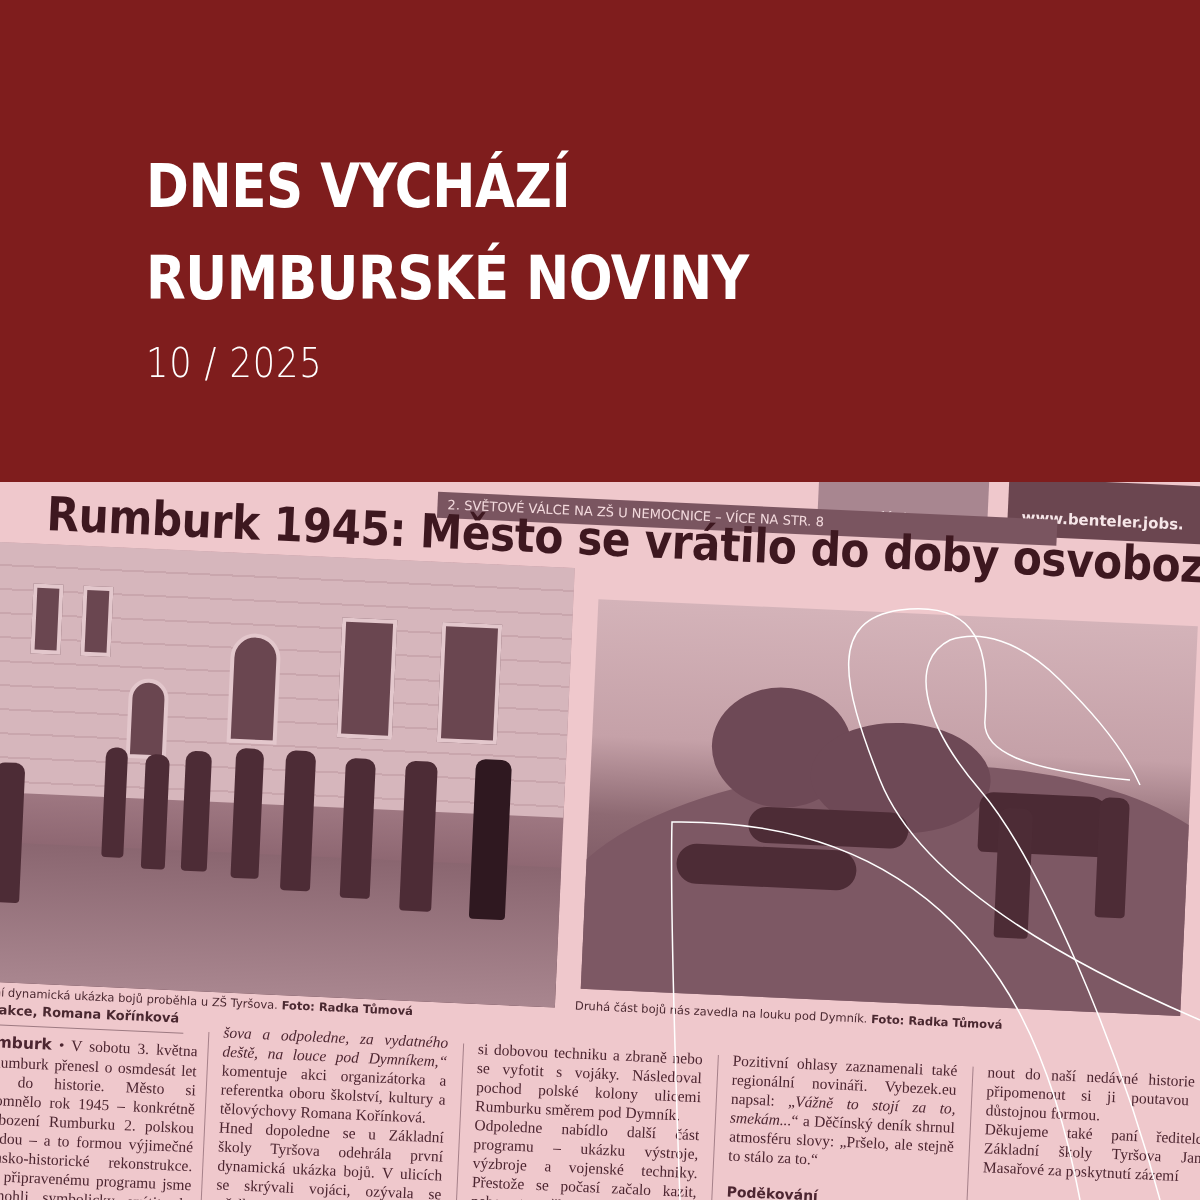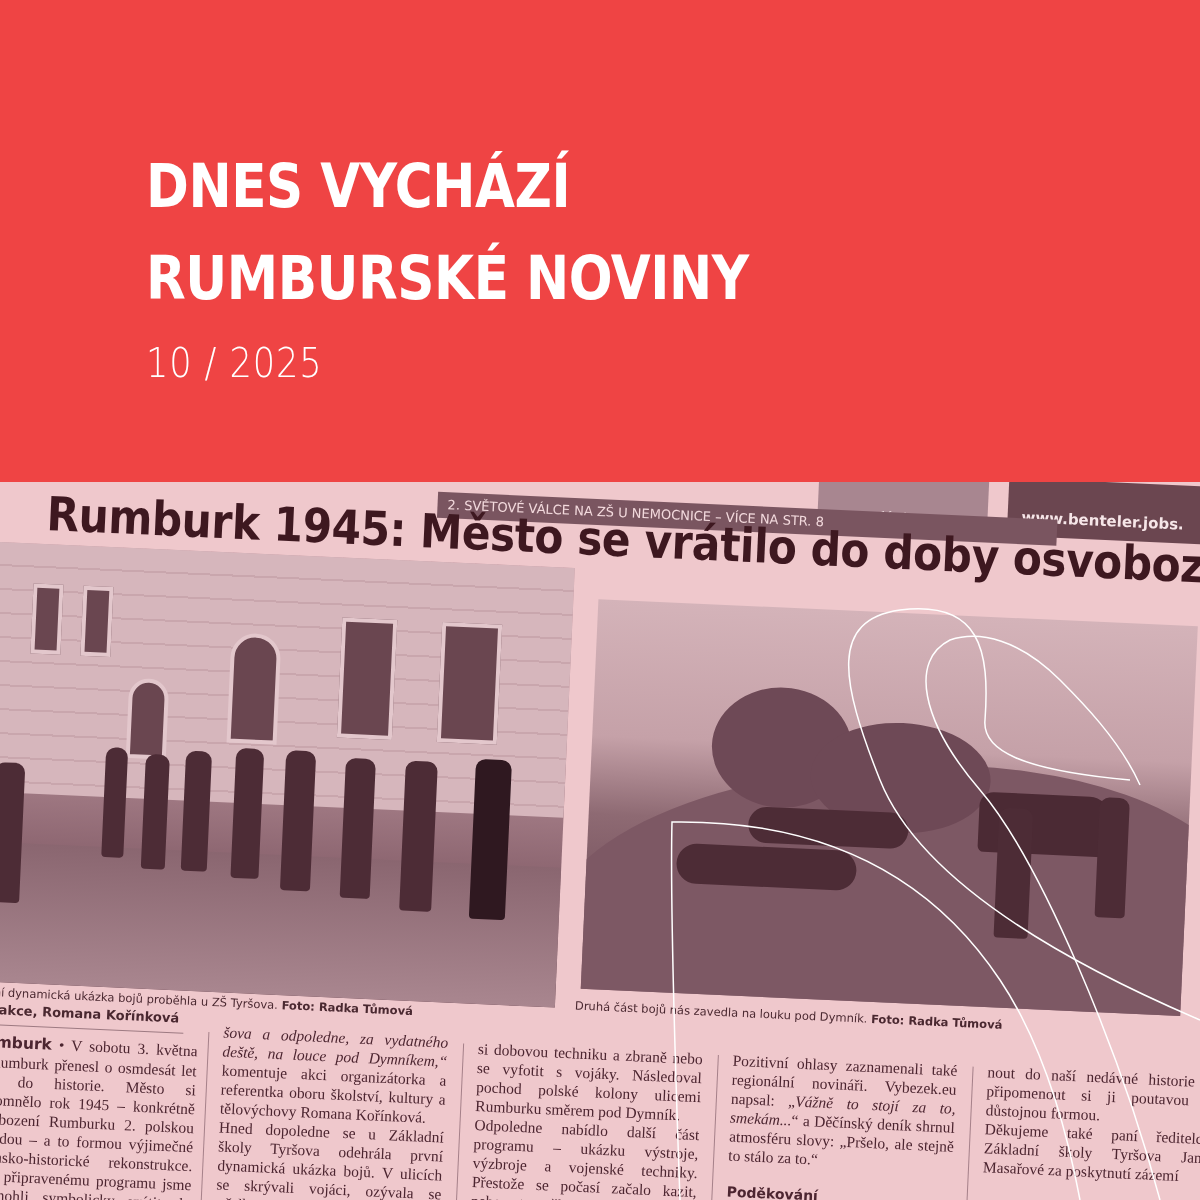--- a/index.html
+++ b/index.html
@@ -9,7 +9,7 @@
     
     .banner {
       position: absolute; left: 0; top: 0; width: 1200px; height: 482px;
-      background: #ef4444; z-index: 5;
+      background: #7f1d1d; z-index: 5;
     }
     .banner-title {
       position: absolute; left: 146px; top: 140px;

